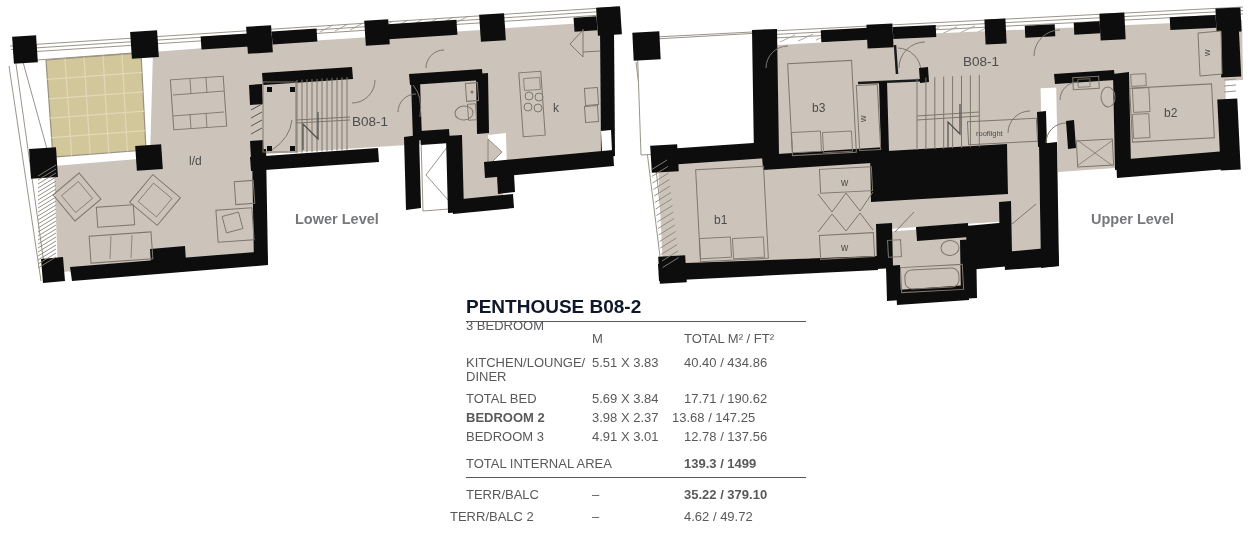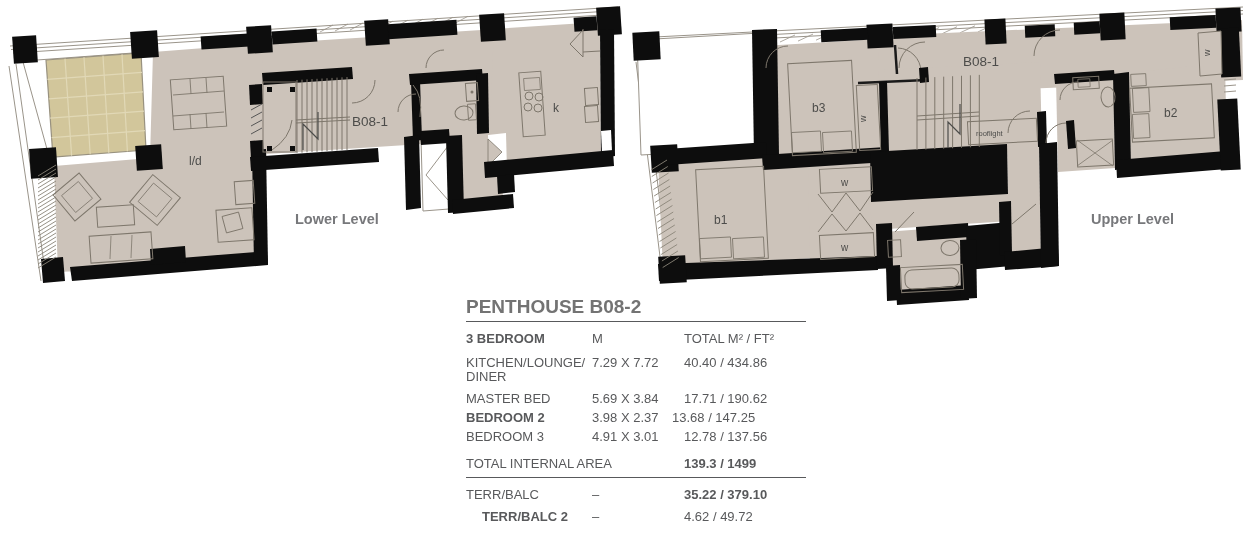--- a/index.html
+++ b/index.html
@@ -303,7 +303,7 @@
 <text x="963" y="66" font-size="13.5" fill="#4c4c4a" font-weight="normal" text-anchor="start" letter-spacing="0">B08-1</text>
 <text x="1091" y="224" font-size="14.5" fill="#77787b" font-weight="bold" text-anchor="start" letter-spacing="0">Upper Level</text>
     </svg>
-    <div style="position:absolute;left:466px;top:296px;font-family:'Liberation Sans',sans-serif;font-weight:bold;font-size:19px;color:#737373;letter-spacing:0">PENTHOUSE B08-2</div>
+    <div style="position:absolute;left:466px;top:296px;font-family:'Liberation Sans',sans-serif;font-weight:bold;font-size:19px;color:#0f172a;letter-spacing:0">PENTHOUSE B08-2</div>
     <div style="position:absolute;left:466px;top:321px;width:340px;border-top:1.6px solid #58595b"></div>
     <div style="position:absolute;left:466px;top:477px;width:340px;border-top:1.6px solid #58595b"></div>
     <div style="font-family:'Liberation Sans',sans-serif;font-size:13px;color:#58595b;line-height:14px">

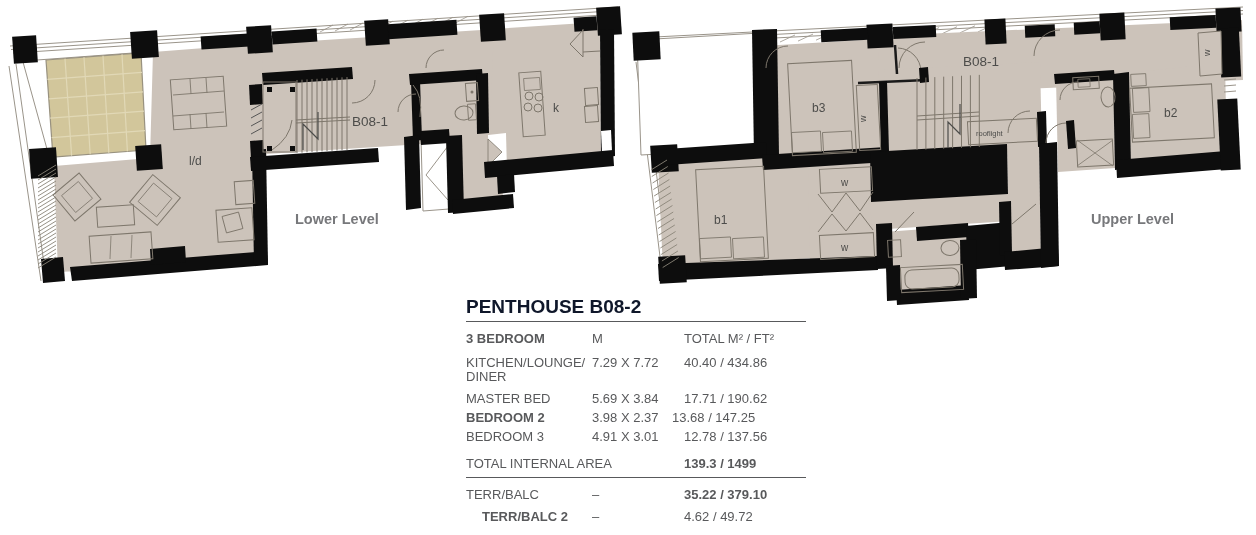--- a/index.html
+++ b/index.html
@@ -307,7 +307,7 @@
     <div style="position:absolute;left:466px;top:321px;width:340px;border-top:1.6px solid #58595b"></div>
     <div style="position:absolute;left:466px;top:477px;width:340px;border-top:1.6px solid #58595b"></div>
     <div style="font-family:'Liberation Sans',sans-serif;font-size:13px;color:#58595b;line-height:14px">
-      <div style="position:absolute;top:332px;left:466px;width:300px;font-weight:bold">3 BEDROOM</div>
+      <div style="position:absolute;top:319px;left:466px;width:300px;font-weight:normal">3 BEDROOM</div>
       <div style="position:absolute;top:332px;left:592px;font-weight:normal">M</div>
       <div style="position:absolute;top:332px;left:684px;font-weight:normal">TOTAL M² / FT²</div>
       <div style="position:absolute;top:356px;left:466px;width:126px;font-weight:normal">KITCHEN/LOUNGE/<br>DINER</div>

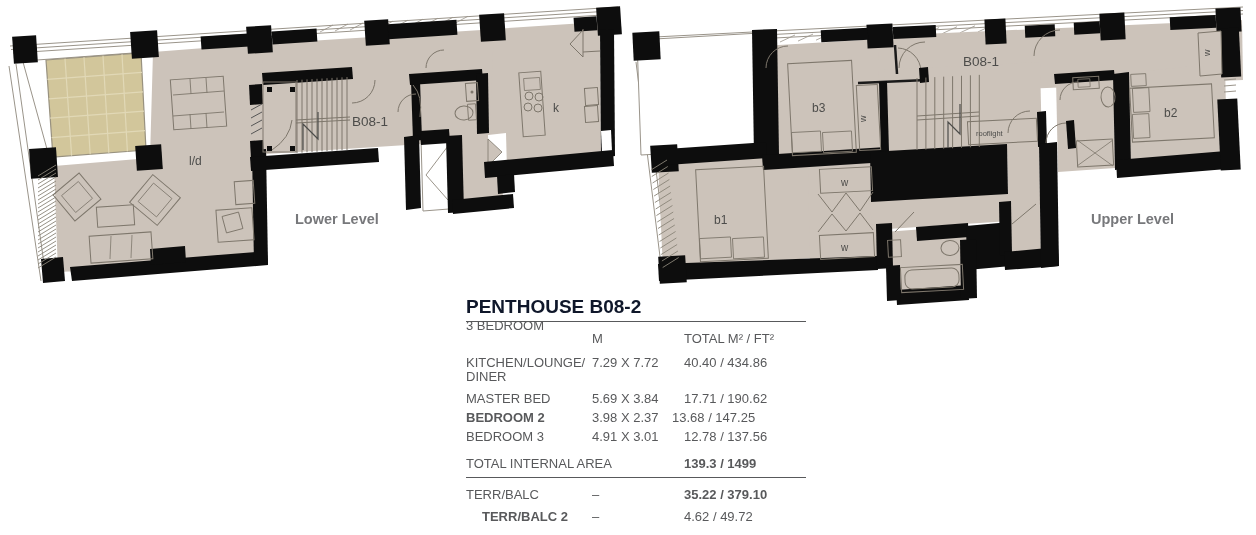--- a/index.html
+++ b/index.html
@@ -311,7 +311,7 @@
       <div style="position:absolute;top:332px;left:592px;font-weight:normal">M</div>
       <div style="position:absolute;top:332px;left:684px;font-weight:normal">TOTAL M² / FT²</div>
       <div style="position:absolute;top:356px;left:466px;width:126px;font-weight:normal">KITCHEN/LOUNGE/<br>DINER</div>
-      <div style="position:absolute;top:356px;left:592px;font-weight:normal">7.29 X 7.72</div>
+      <div style="position:absolute;top:356px;left:592px;font-weight:normal">5.51 X 3.83</div>
       <div style="position:absolute;top:356px;left:684px;font-weight:normal">40.40 / 434.86</div>
       <div style="position:absolute;top:392px;left:466px;width:300px;font-weight:normal">MASTER BED</div>
       <div style="position:absolute;top:392px;left:592px;font-weight:normal">5.69 X 3.84</div>

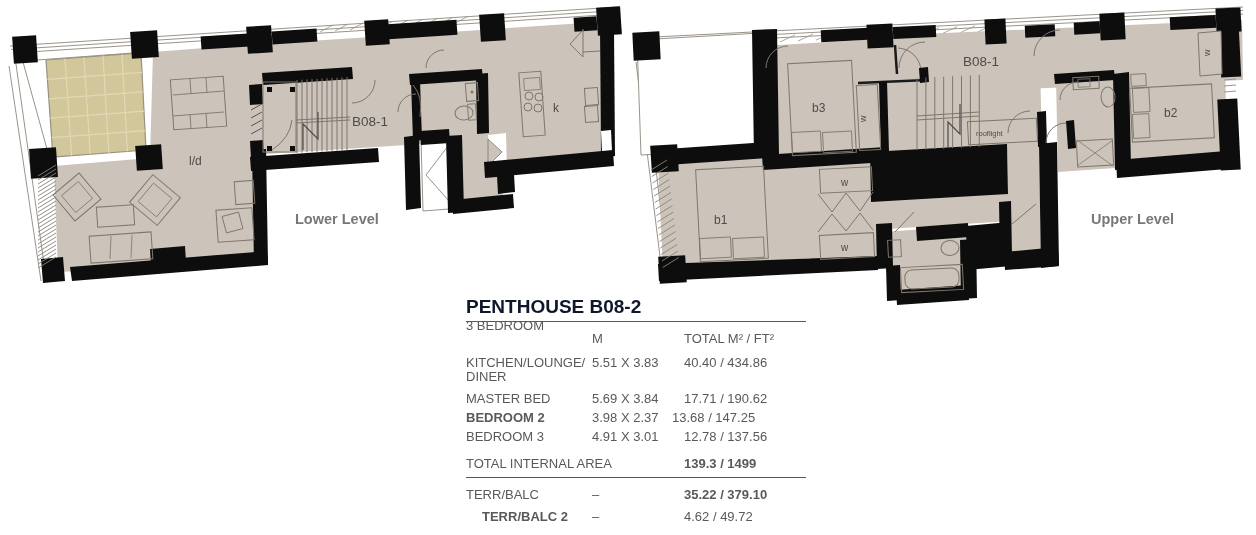--- a/index.html
+++ b/index.html
@@ -313,7 +313,7 @@
       <div style="position:absolute;top:356px;left:466px;width:126px;font-weight:normal">KITCHEN/LOUNGE/<br>DINER</div>
       <div style="position:absolute;top:356px;left:592px;font-weight:normal">5.51 X 3.83</div>
       <div style="position:absolute;top:356px;left:684px;font-weight:normal">40.40 / 434.86</div>
-      <div style="position:absolute;top:392px;left:466px;width:300px;font-weight:normal">MASTER BED</div>
+      <div style="position:absolute;top:392px;left:466px;width:300px;font-weight:normal">TOTAL BED</div>
       <div style="position:absolute;top:392px;left:592px;font-weight:normal">5.69 X 3.84</div>
       <div style="position:absolute;top:392px;left:684px;font-weight:normal">17.71 / 190.62</div>
       <div style="position:absolute;top:411px;left:466px;width:300px;font-weight:bold">BEDROOM 2</div>

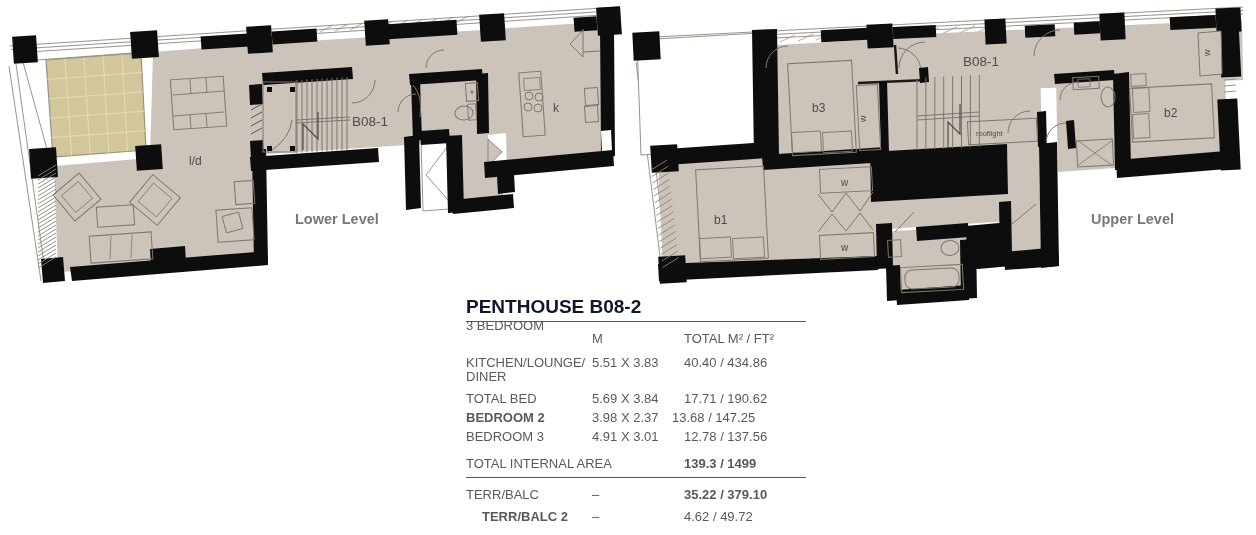--- a/index.html
+++ b/index.html
@@ -328,7 +328,7 @@
       <div style="position:absolute;top:488px;left:466px;width:300px;font-weight:normal">TERR/BALC</div>
       <div style="position:absolute;top:488px;left:592px;font-weight:normal">–</div>
       <div style="position:absolute;top:488px;left:684px;font-weight:bold">35.22 / 379.10</div>
-      <div style="position:absolute;top:510px;left:482px;width:300px;font-weight:bold">TERR/BALC 2</div>
+      <div style="position:absolute;top:510px;left:450px;width:300px;font-weight:normal">TERR/BALC 2</div>
       <div style="position:absolute;top:510px;left:592px;font-weight:normal">–</div>
       <div style="position:absolute;top:510px;left:684px;font-weight:normal">4.62 / 49.72</div>
     </div>

